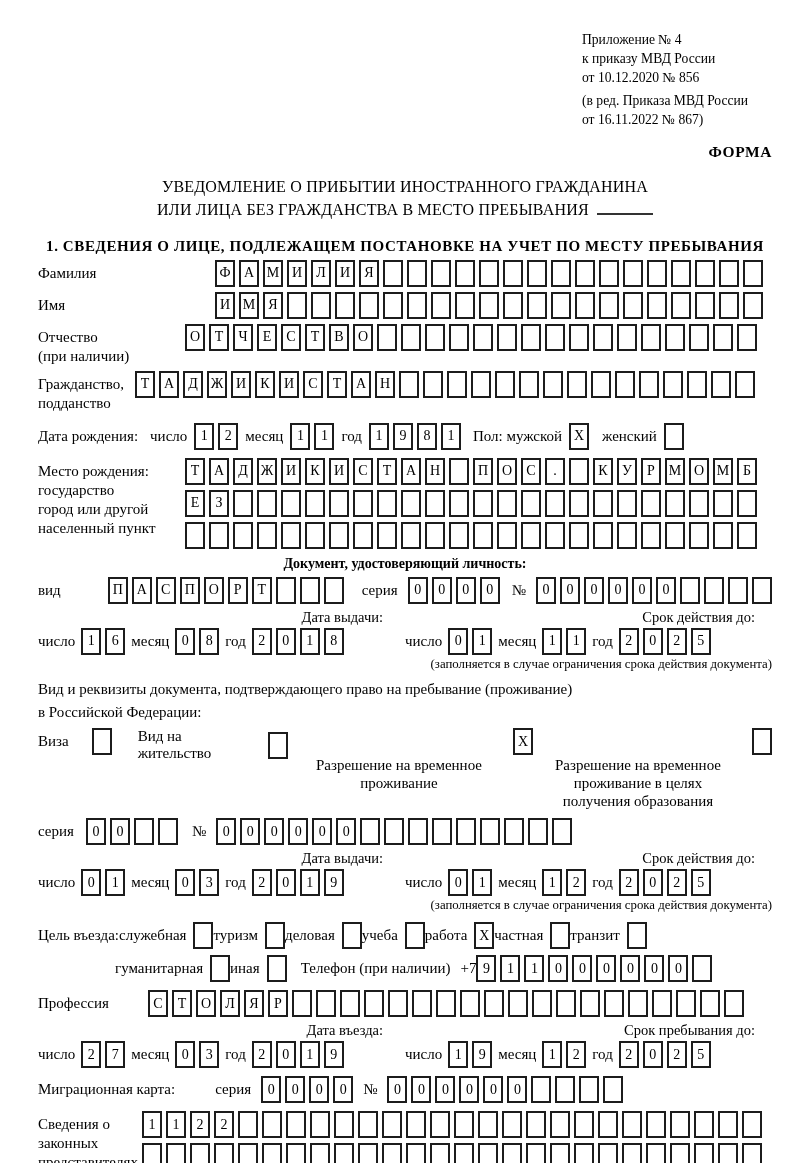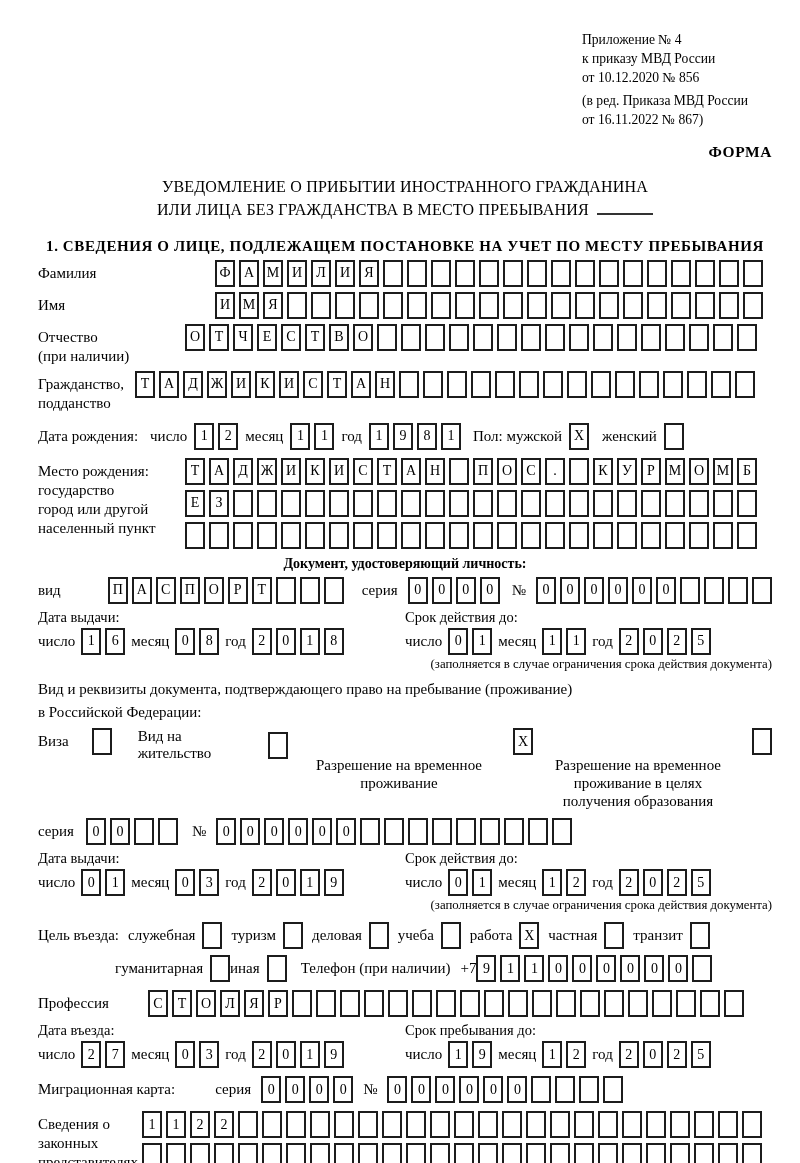--- a/index.html
+++ b/index.html
@@ -37,7 +37,7 @@
   
   .dates { display: flex; margin-top: 5px; }
   .dcol { width: 50%; }
-  .dhead { text-align: left; width: 345px; font-size: 14.5px; }
+  .dhead { text-align: right; width: 345px; font-size: 14.5px; }
   .dcol.right .dhead { width: 350px; }
   .dfields { display: flex; align-items: center; gap: 6px; margin-top: 2px; }
   .dnote { text-align: right; font-size: 12.8px; margin-top: 2px; }

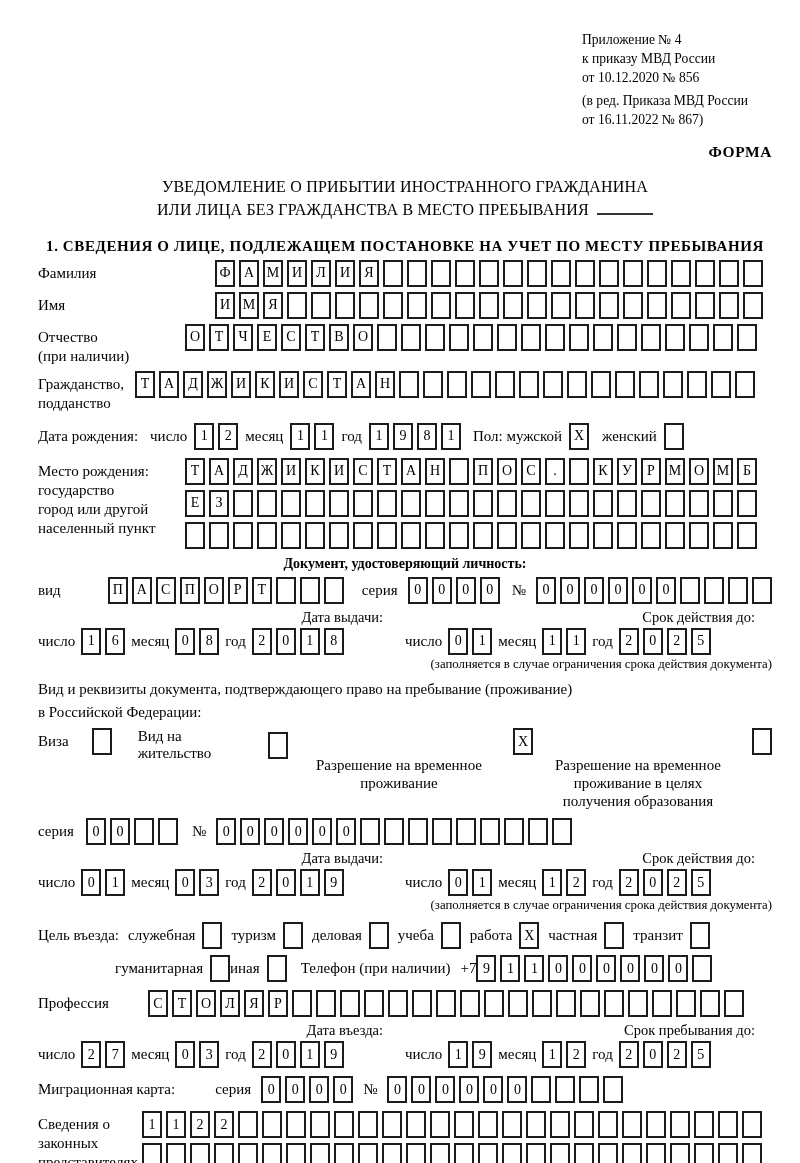--- a/index.html
+++ b/index.html
@@ -51,7 +51,7 @@
   .ow175 { width: 182px; }
   .ml26 { margin-left: 26px; } .ml20 { margin-left: 20px; } .ml14 { margin-left: 14px; }
 
-  .purpose1 { display: flex; align-items: center; gap: 9px; margin-top: 9px; flex-wrap: nowrap; }
+  .purpose1 { display: flex; align-items: center; margin-top: 9px; flex-wrap: nowrap; }
   .purpose2 { display: flex; align-items: center; margin-top: 6px; padding-left: 77px; }
   .phonegap { margin-left: 14px; }
   .mt8 { margin-top: 8px; } .mt10 { margin-top: 10px; }

